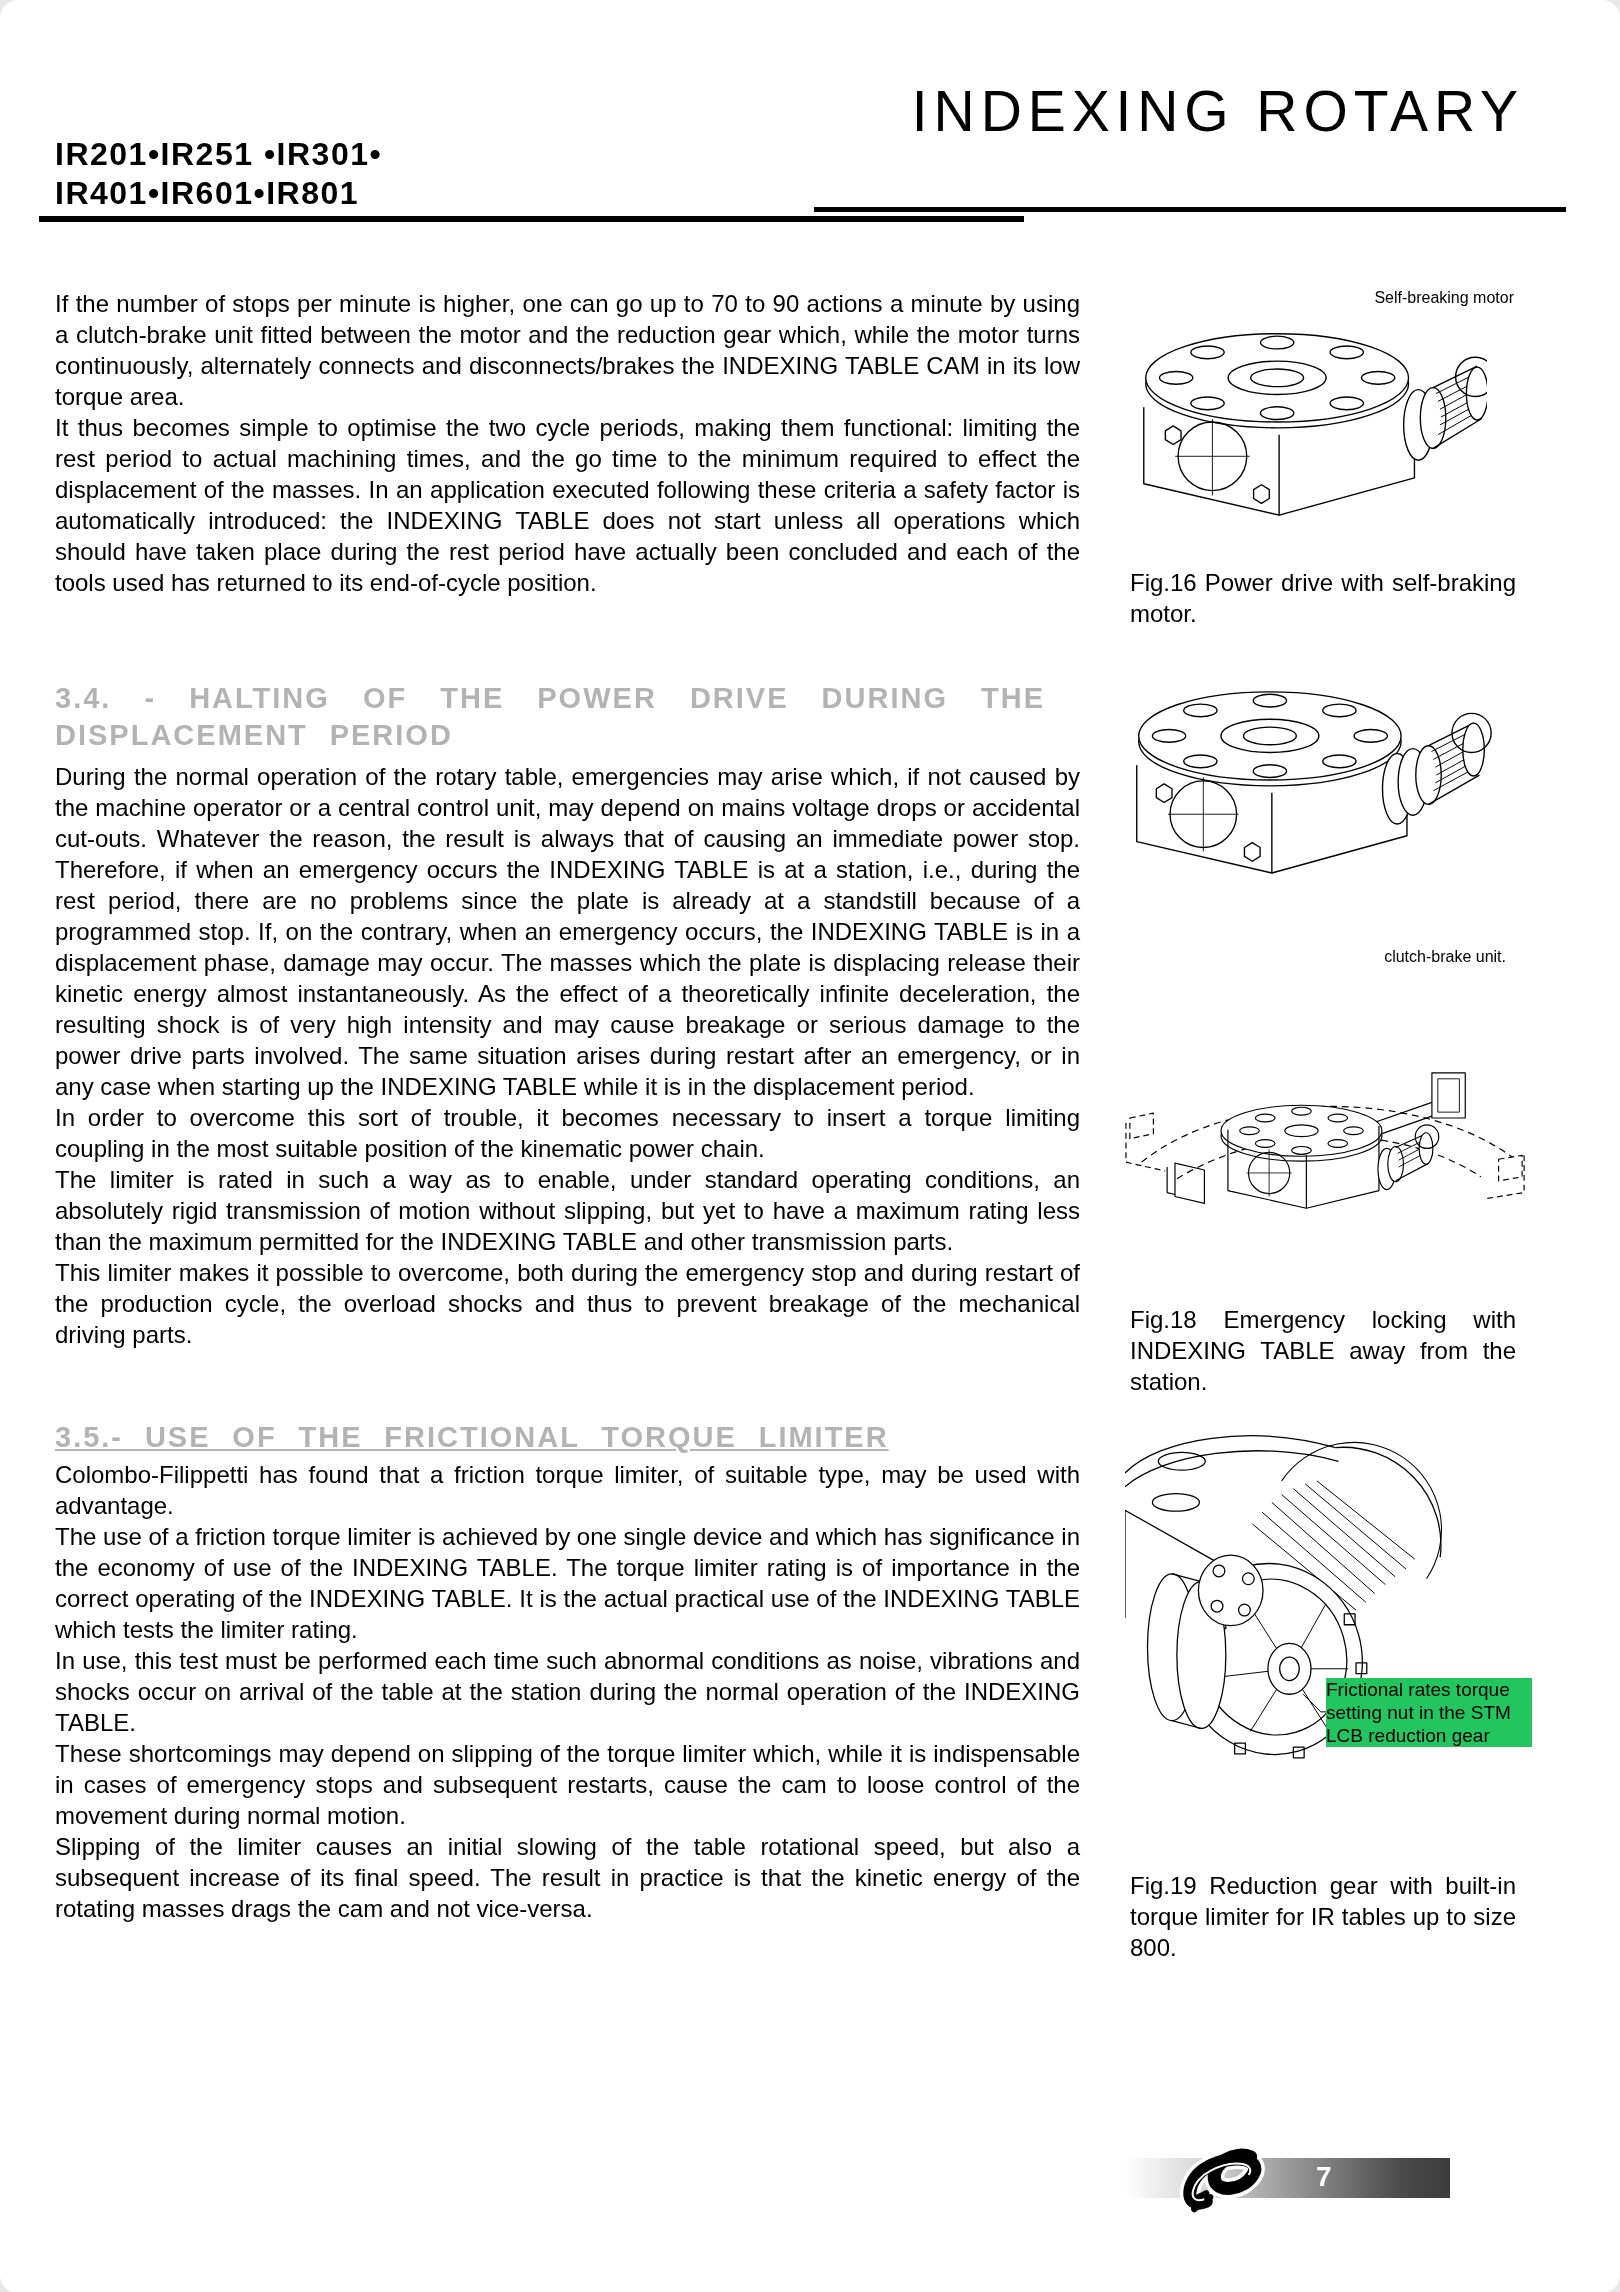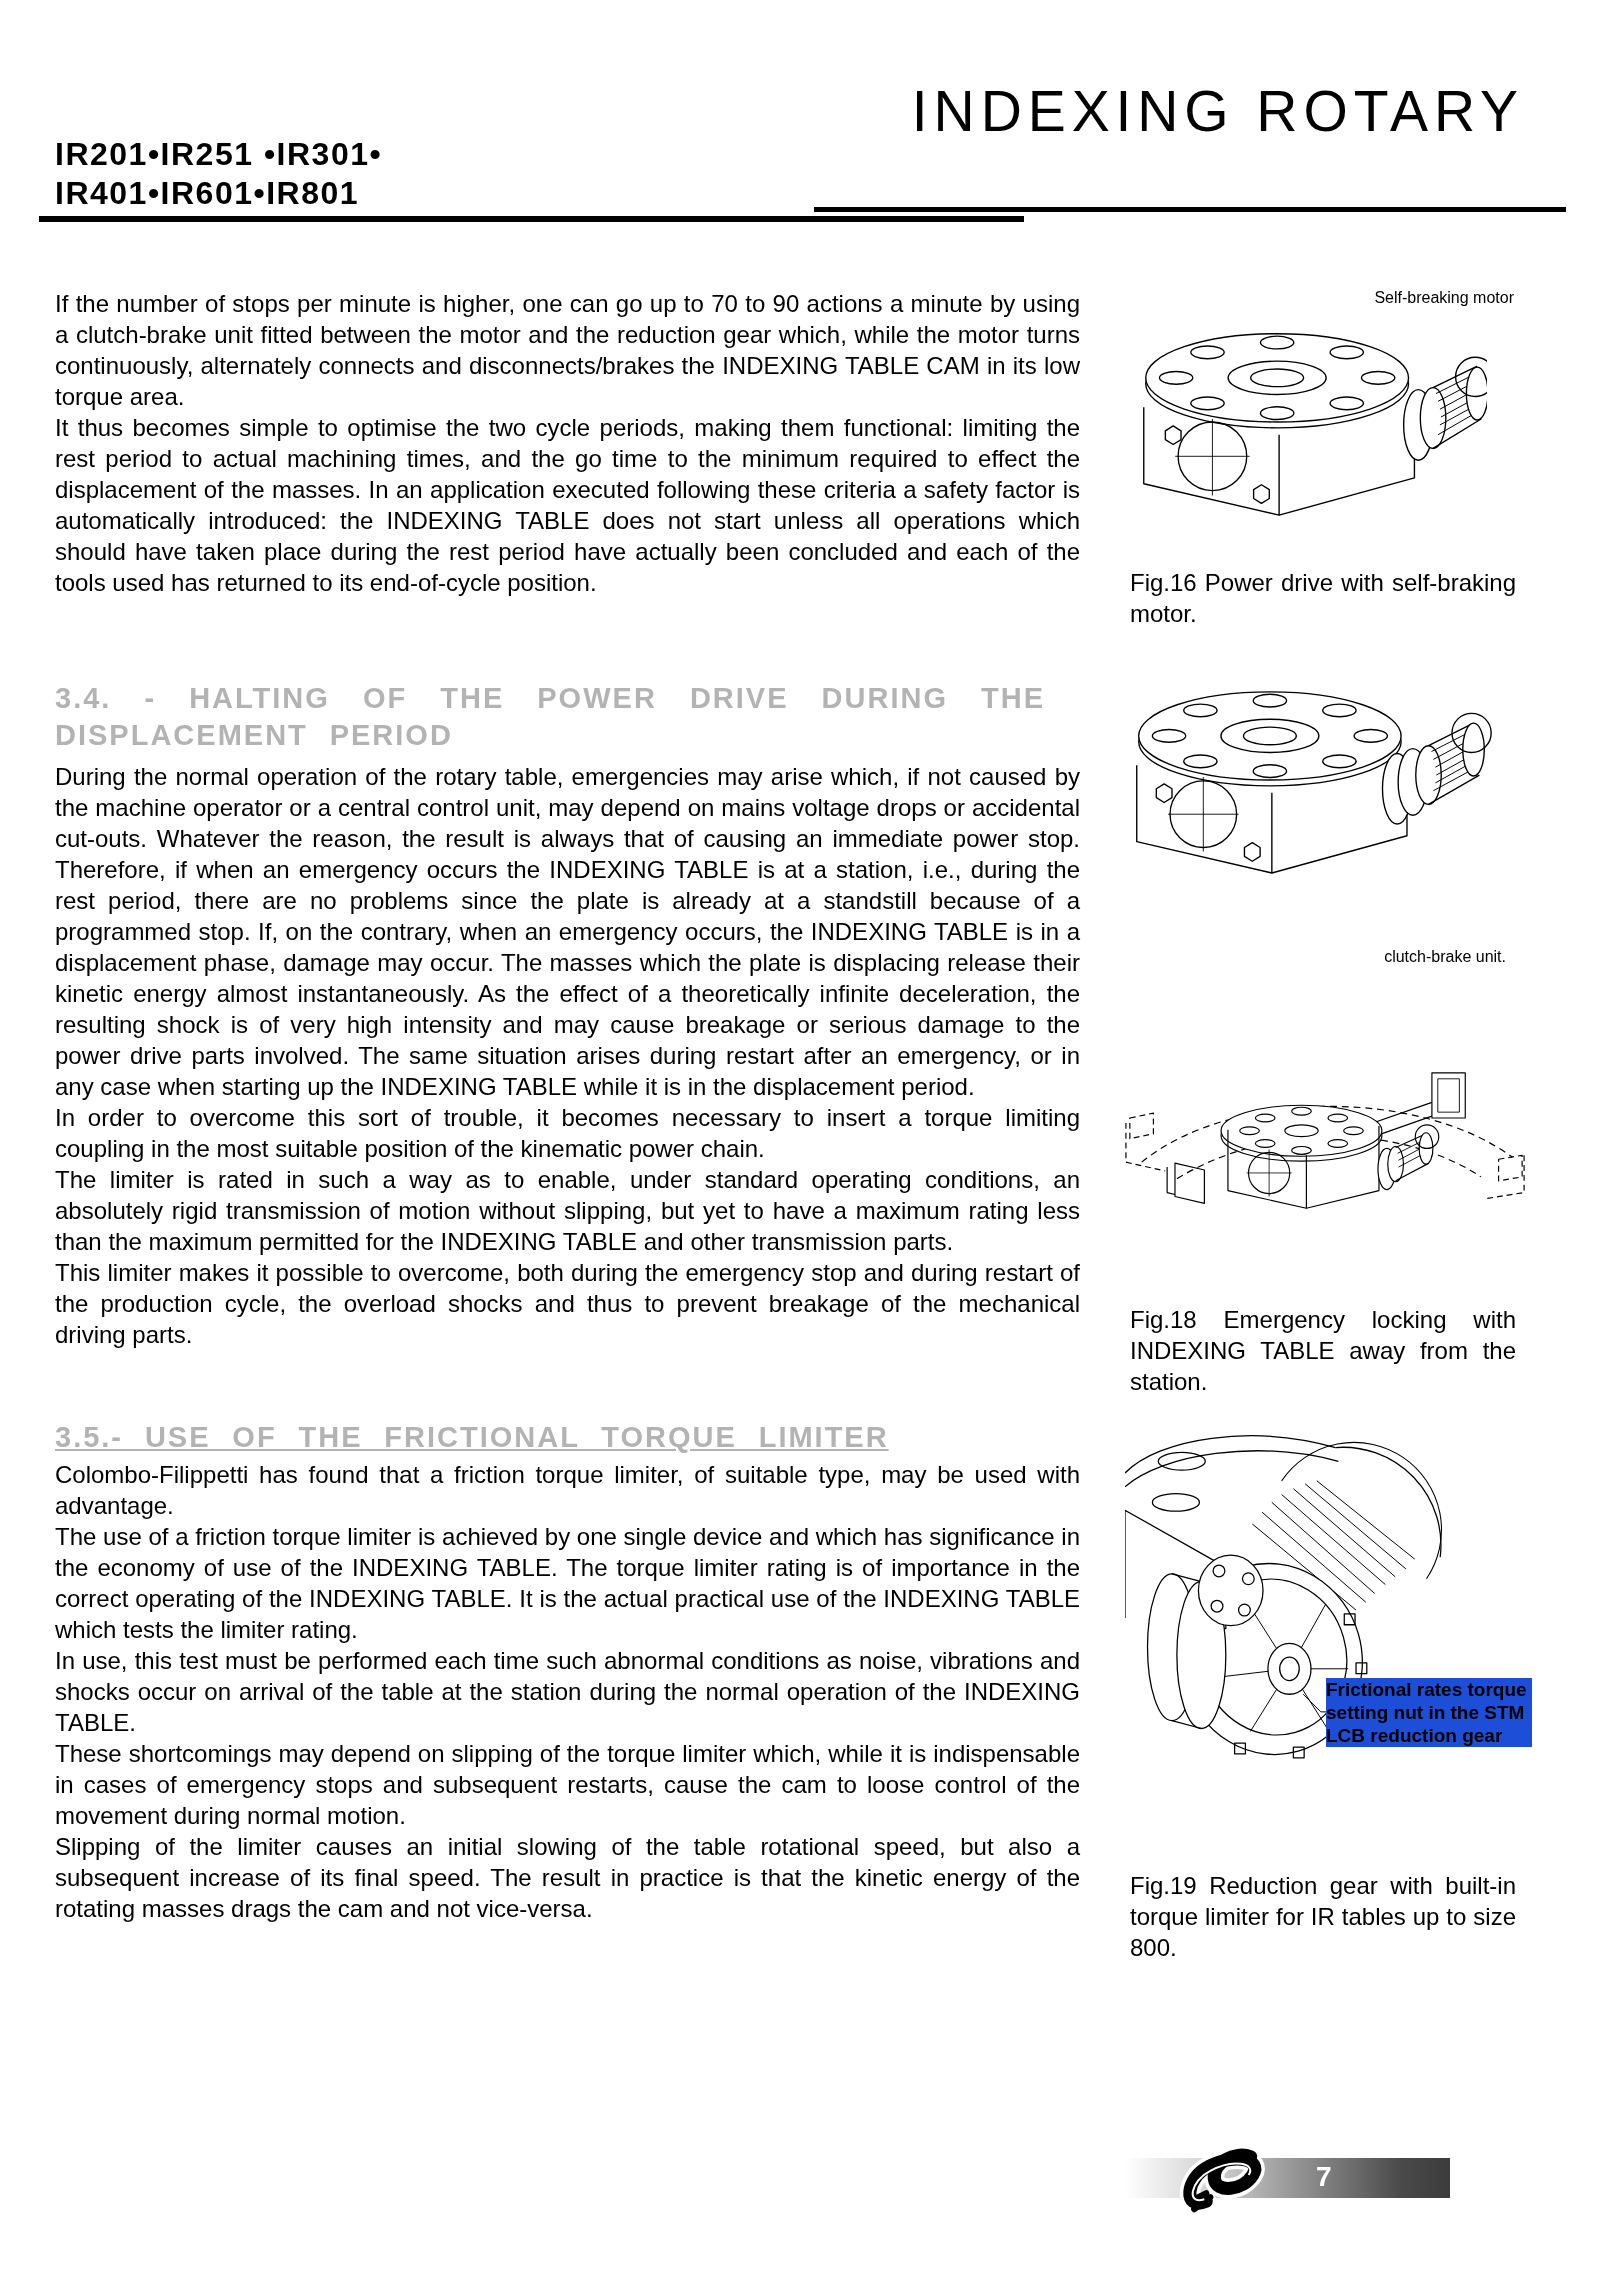--- a/index.html
+++ b/index.html
@@ -8,6 +8,7 @@
     background:#ffffff; color:#000;
     font-family:"Liberation Sans", sans-serif;
     overflow:hidden;
+    border-radius:18px;
   }
 
   

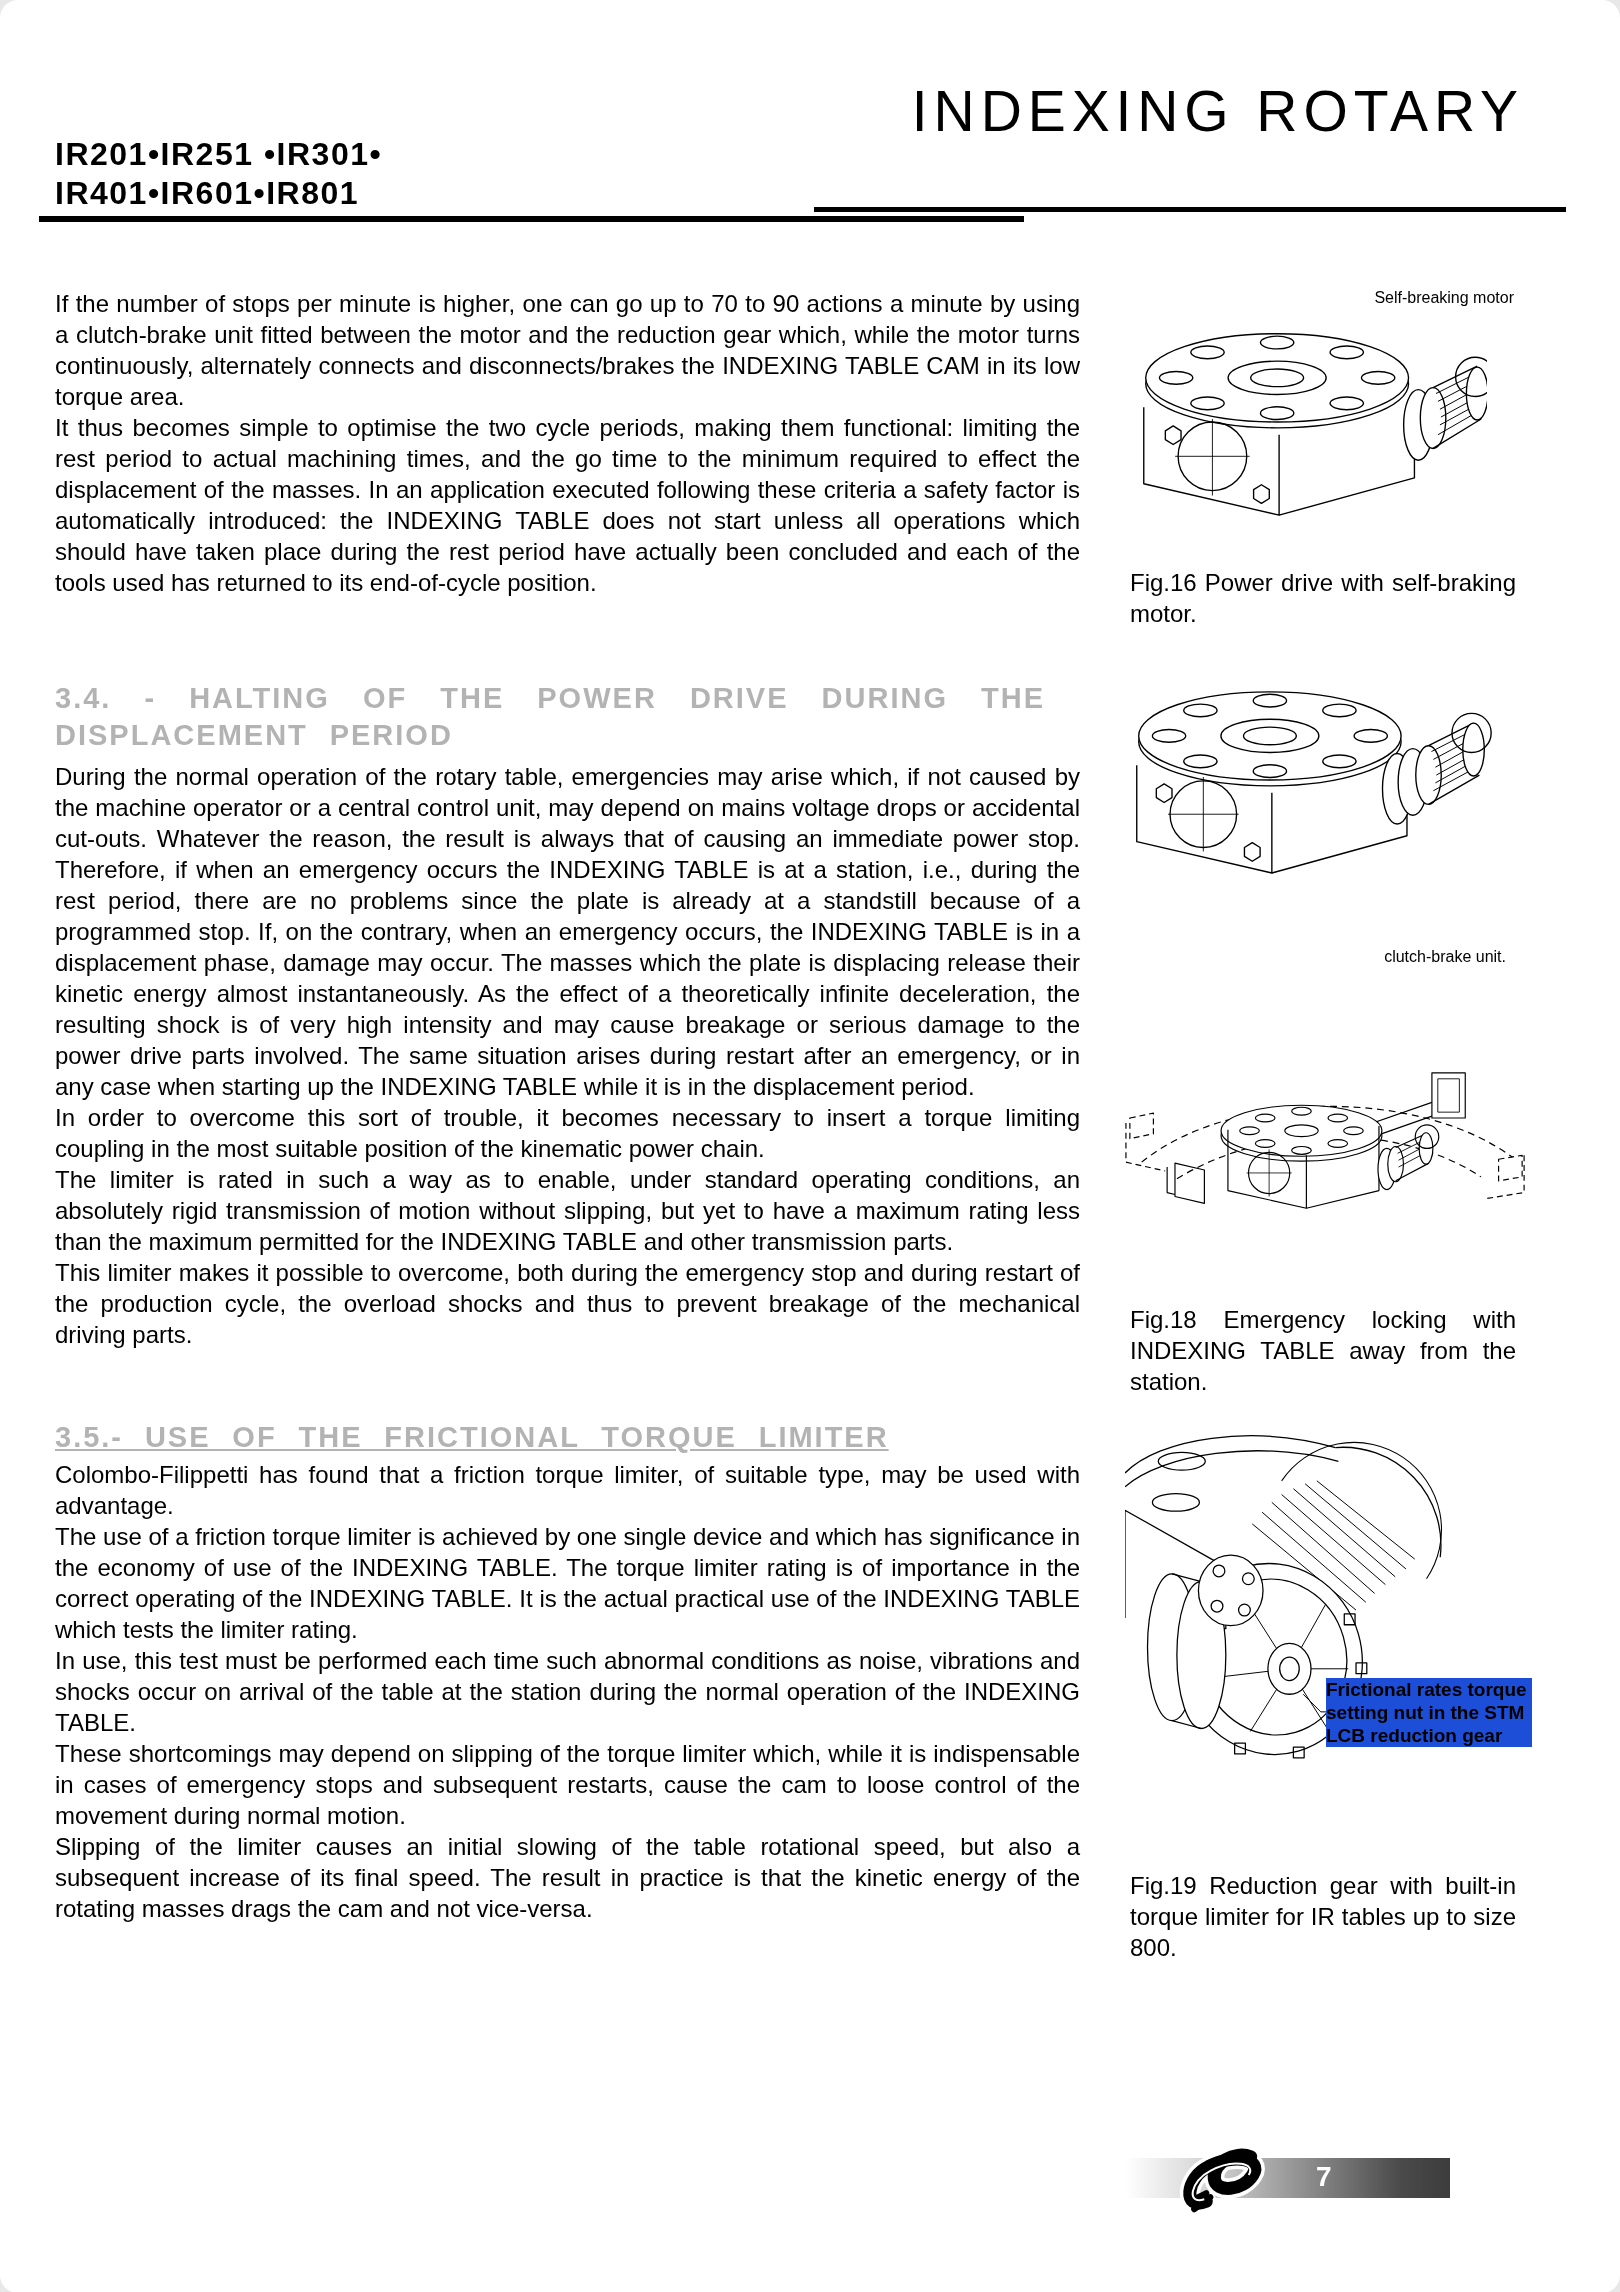--- a/index.html
+++ b/index.html
@@ -62,7 +62,7 @@
 
   .fig19-annotation {
     position:absolute; left:1326px; top:1678px; width:206px;
-    font-size:19px; line-height:23px; font-weight:bold; background:#1d4ed8;
+    font-size:19px; line-height:23px; font-weight:normal; background:#22c55e;
   }
 
   

